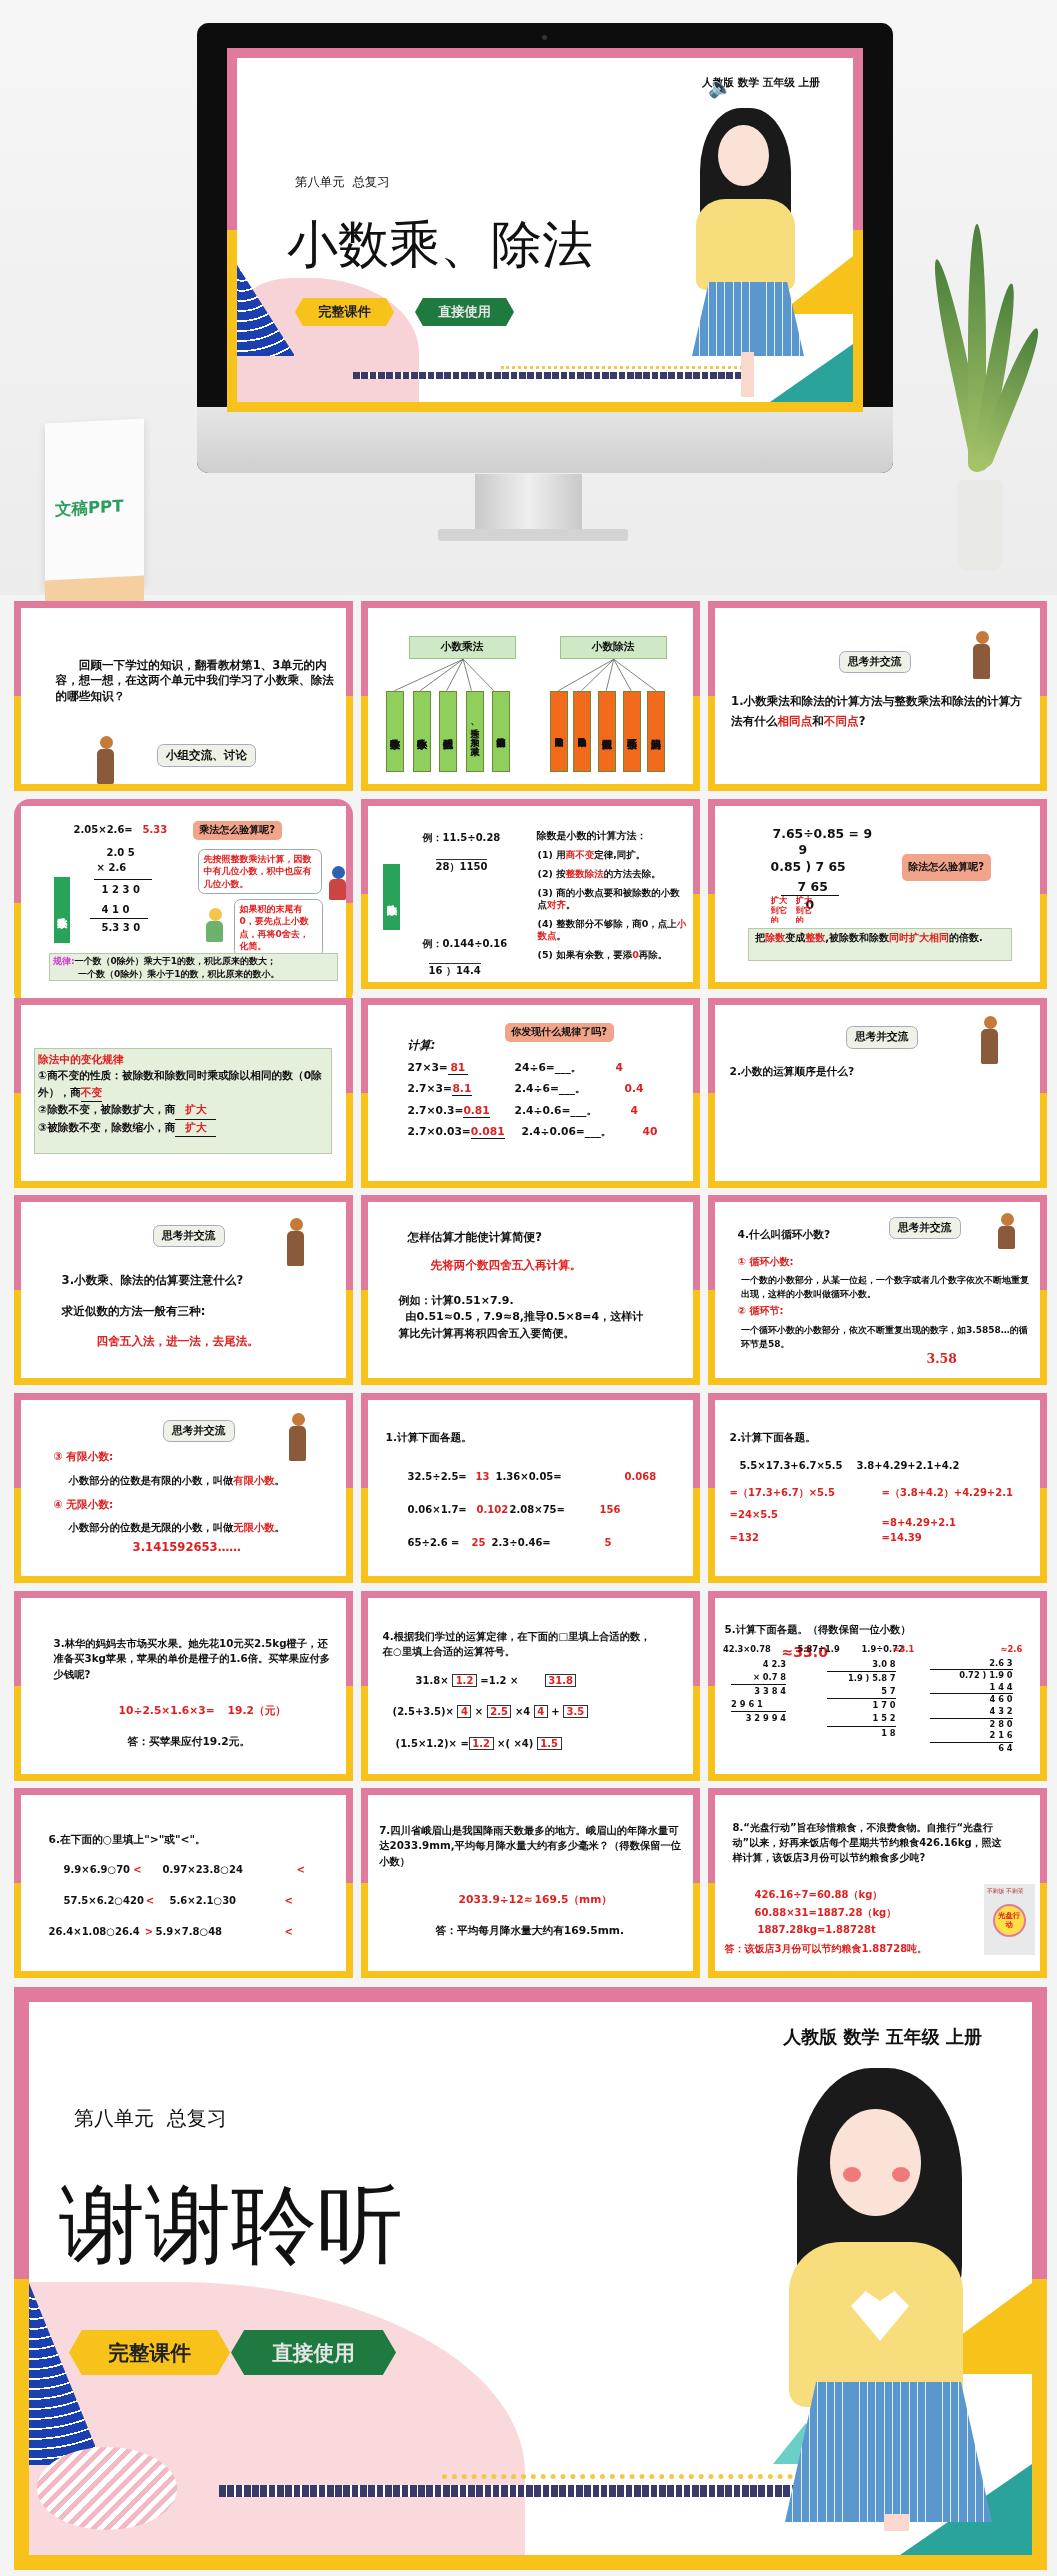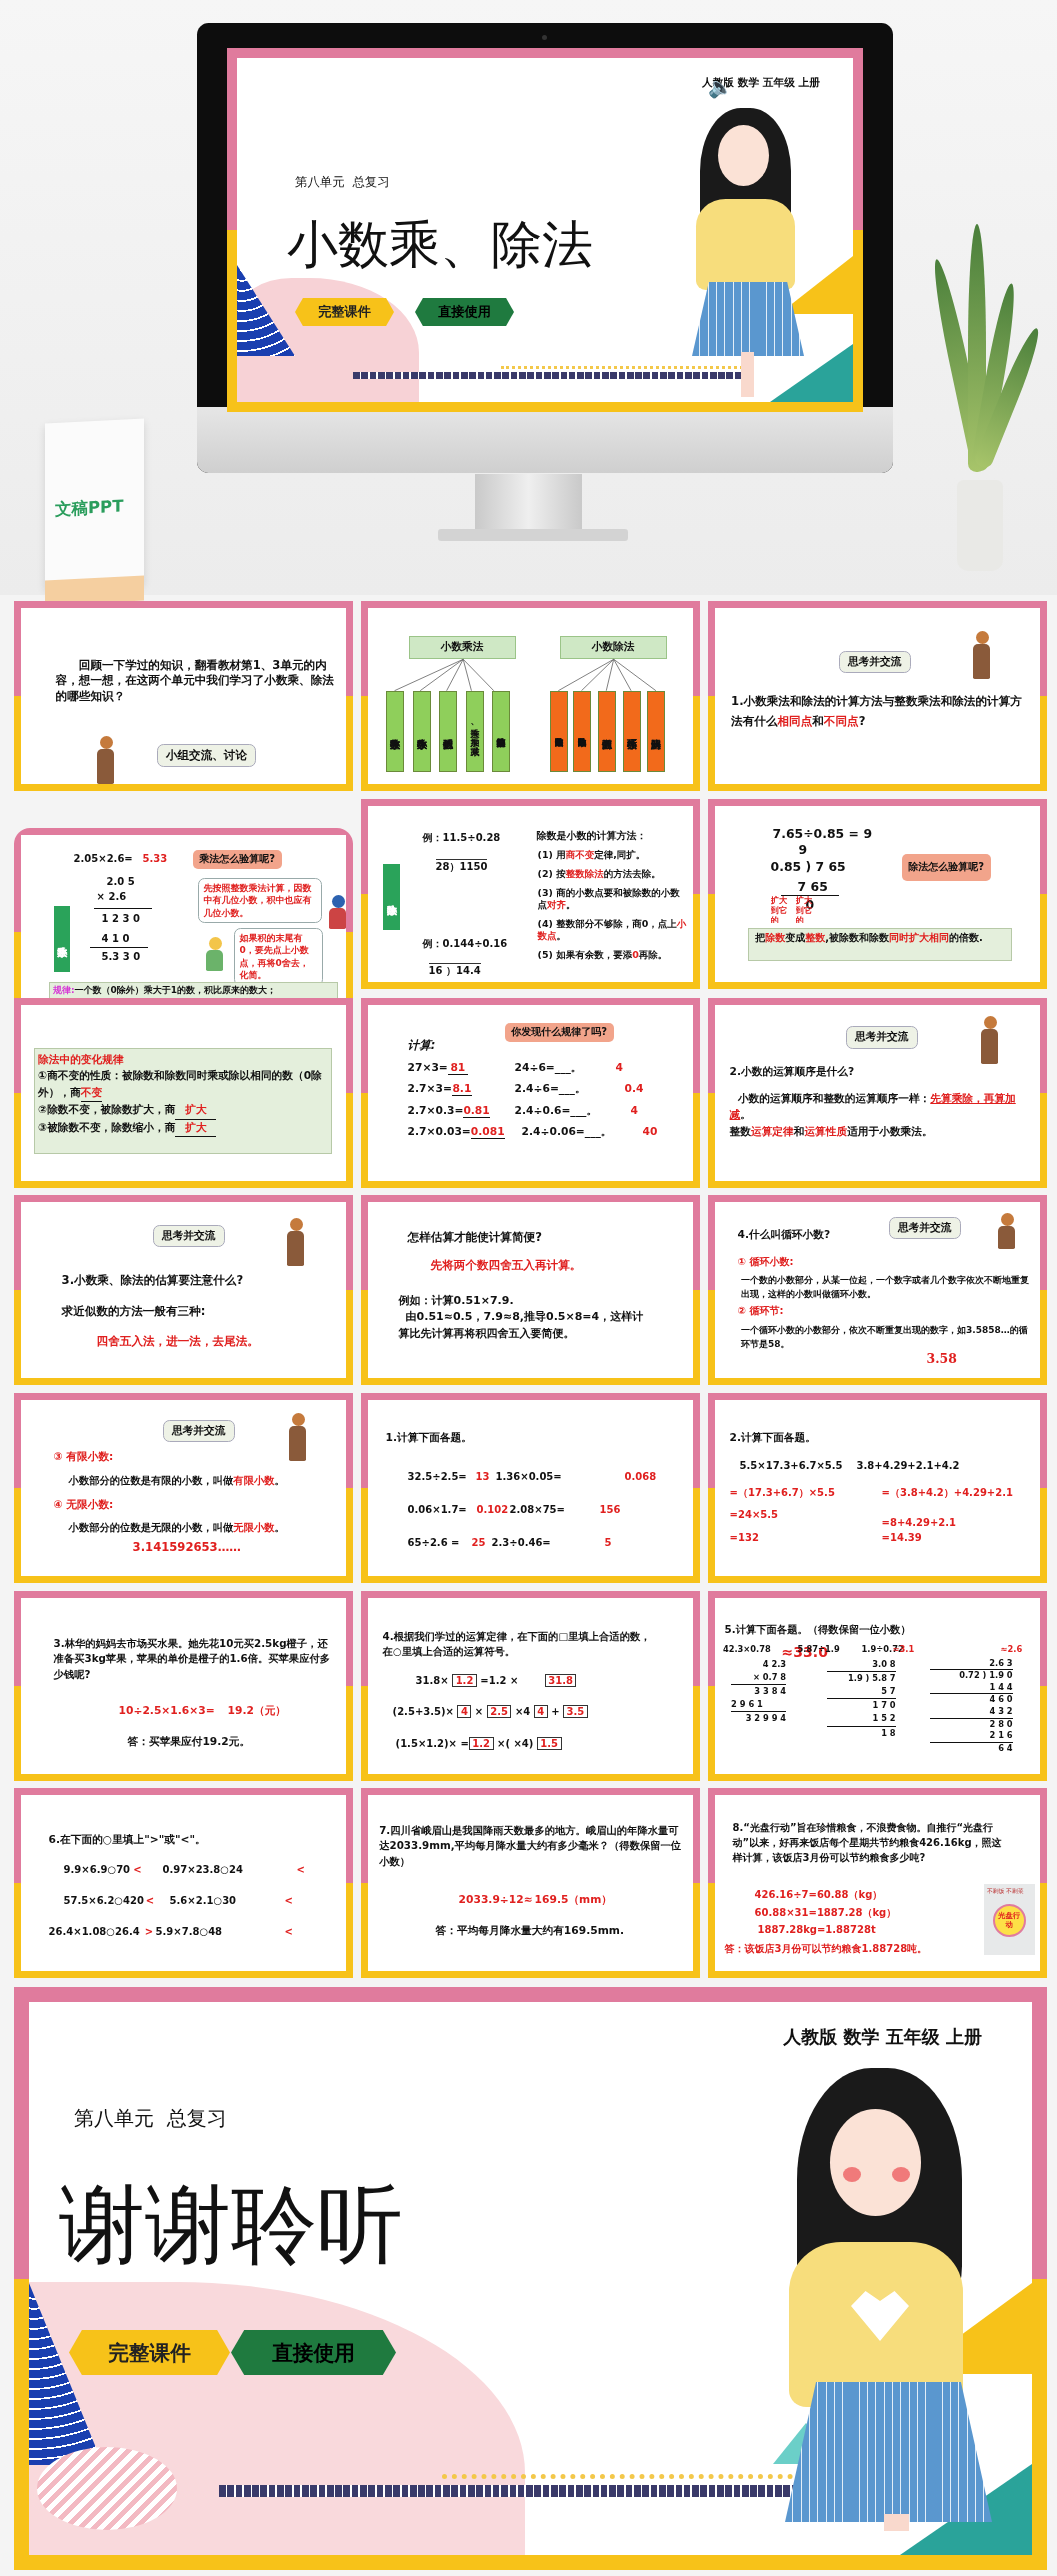--- a/index.html
+++ b/index.html
@@ -32,7 +32,7 @@
   .cover { position: absolute; }
   .tag { position: absolute; font-weight: bold; display: flex; align-items: center; justify-content: center; clip-path: polygon(8% 0,92% 0,100% 50%,92% 100%,8% 100%,0 50%); }
   .tag.y { background: #f7c219; color: #222; }
-  .tag.g { background: #1f7a3f; color: #000000; }
+  .tag.g { background: #1f7a3f; color: #e5e5e5; }
   .girl { position: absolute; }
   .girl .hair { position: absolute; background: #1a1a1a; border-radius: 45% 45% 20% 20%; }
   .girl .face { position: absolute; background: #fbe2d6; border-radius: 50%; }

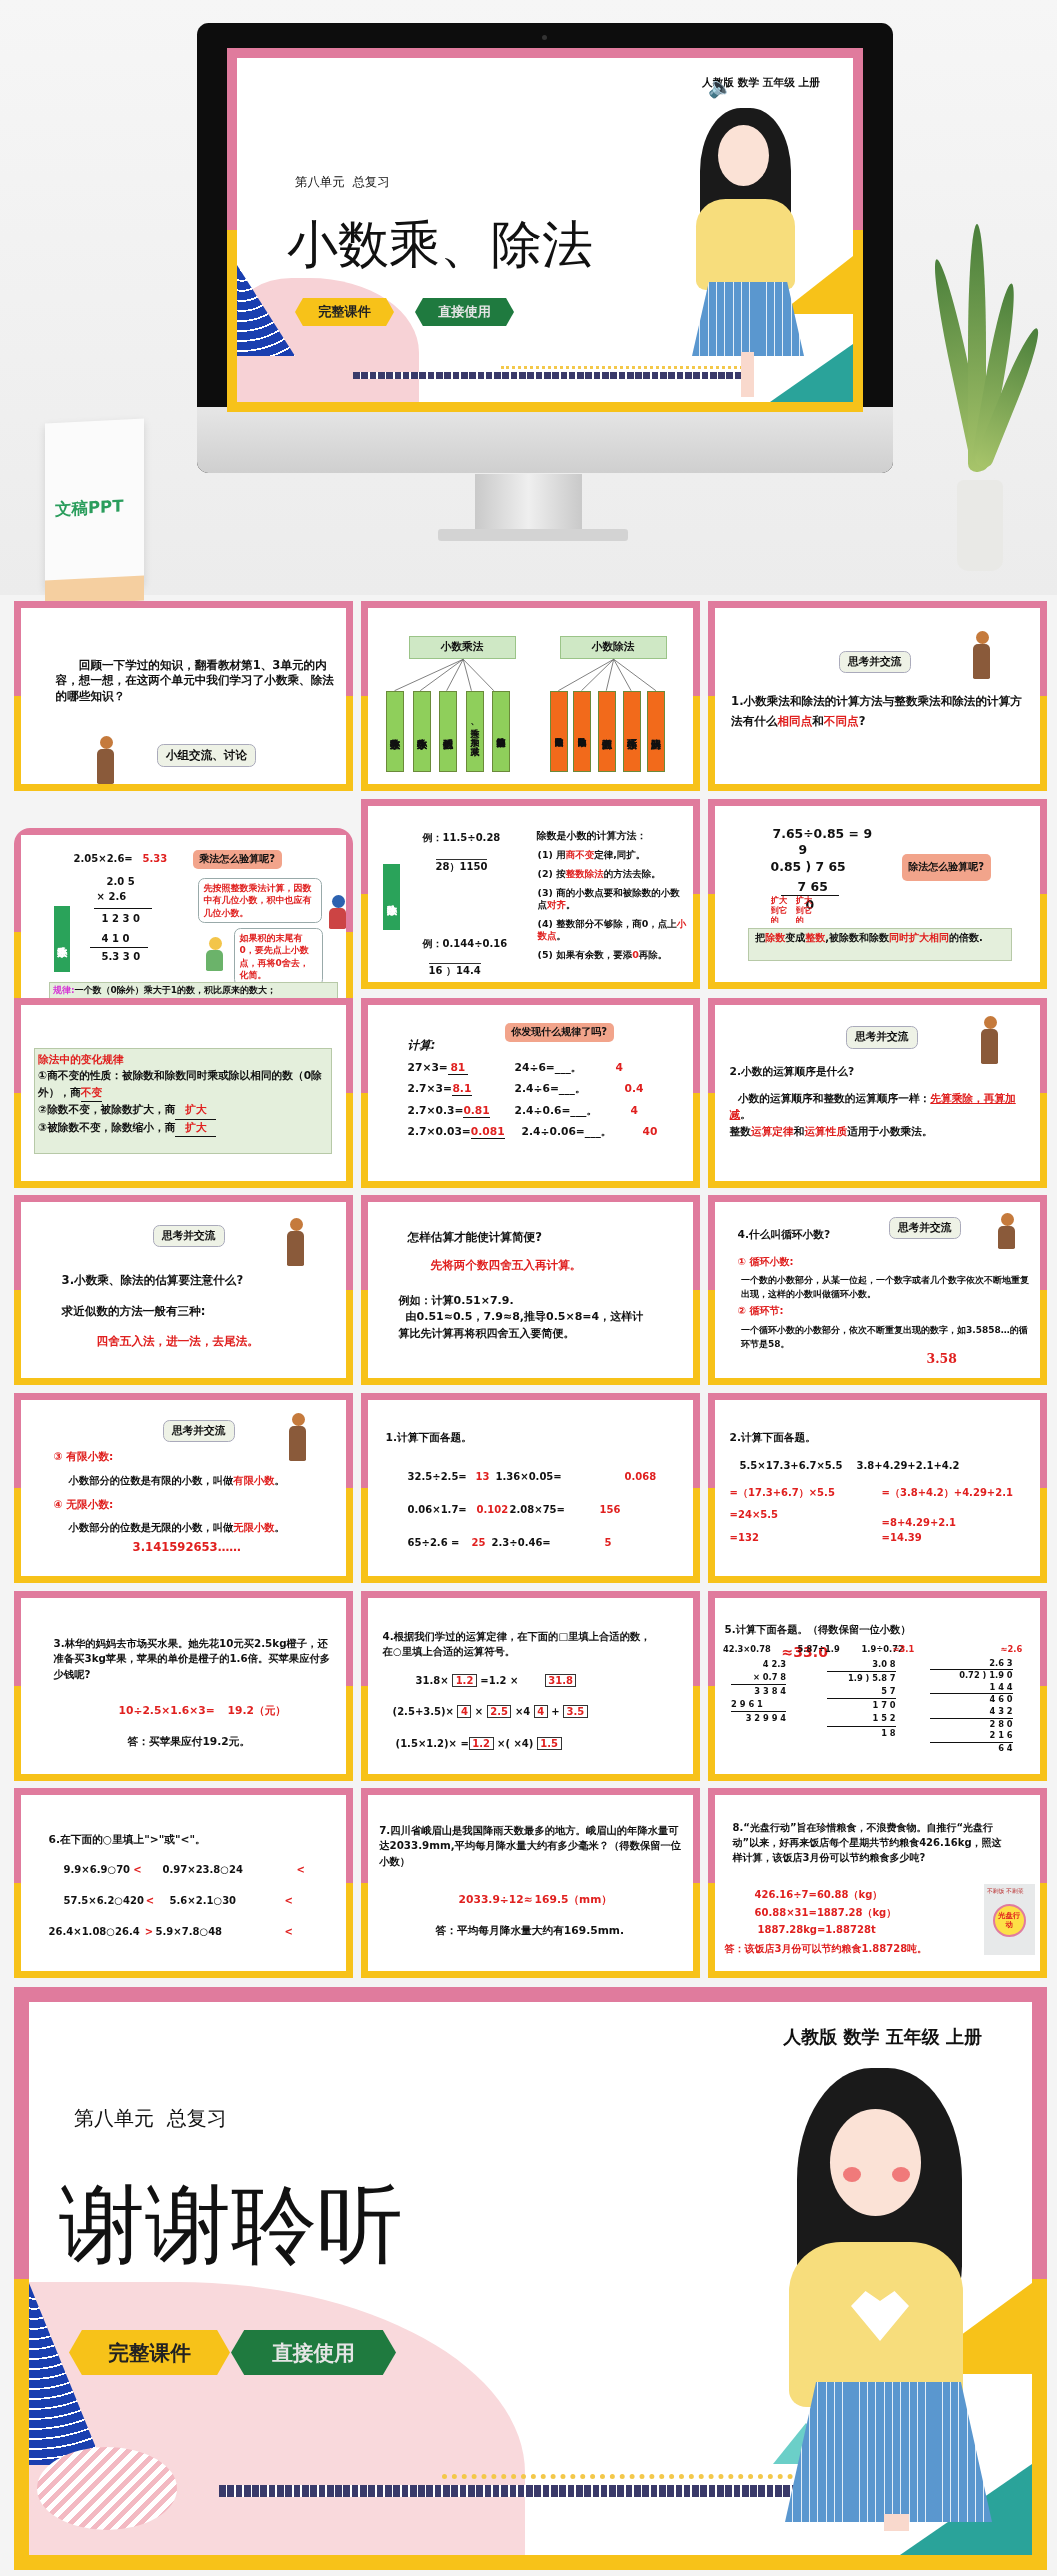--- a/index.html
+++ b/index.html
@@ -167,7 +167,7 @@
   </div>
 </div>
 
-<div class="slide" style="left:14px;top:828px;width:339px;height:208px;border-radius:16px;">
+<div class="slide" style="left:14px;top:799px;width:339px;height:208px;border-radius:16px;">
   <div class="frame-top"></div>
     <div class="frame-bot"></div>
   <div class="inner">

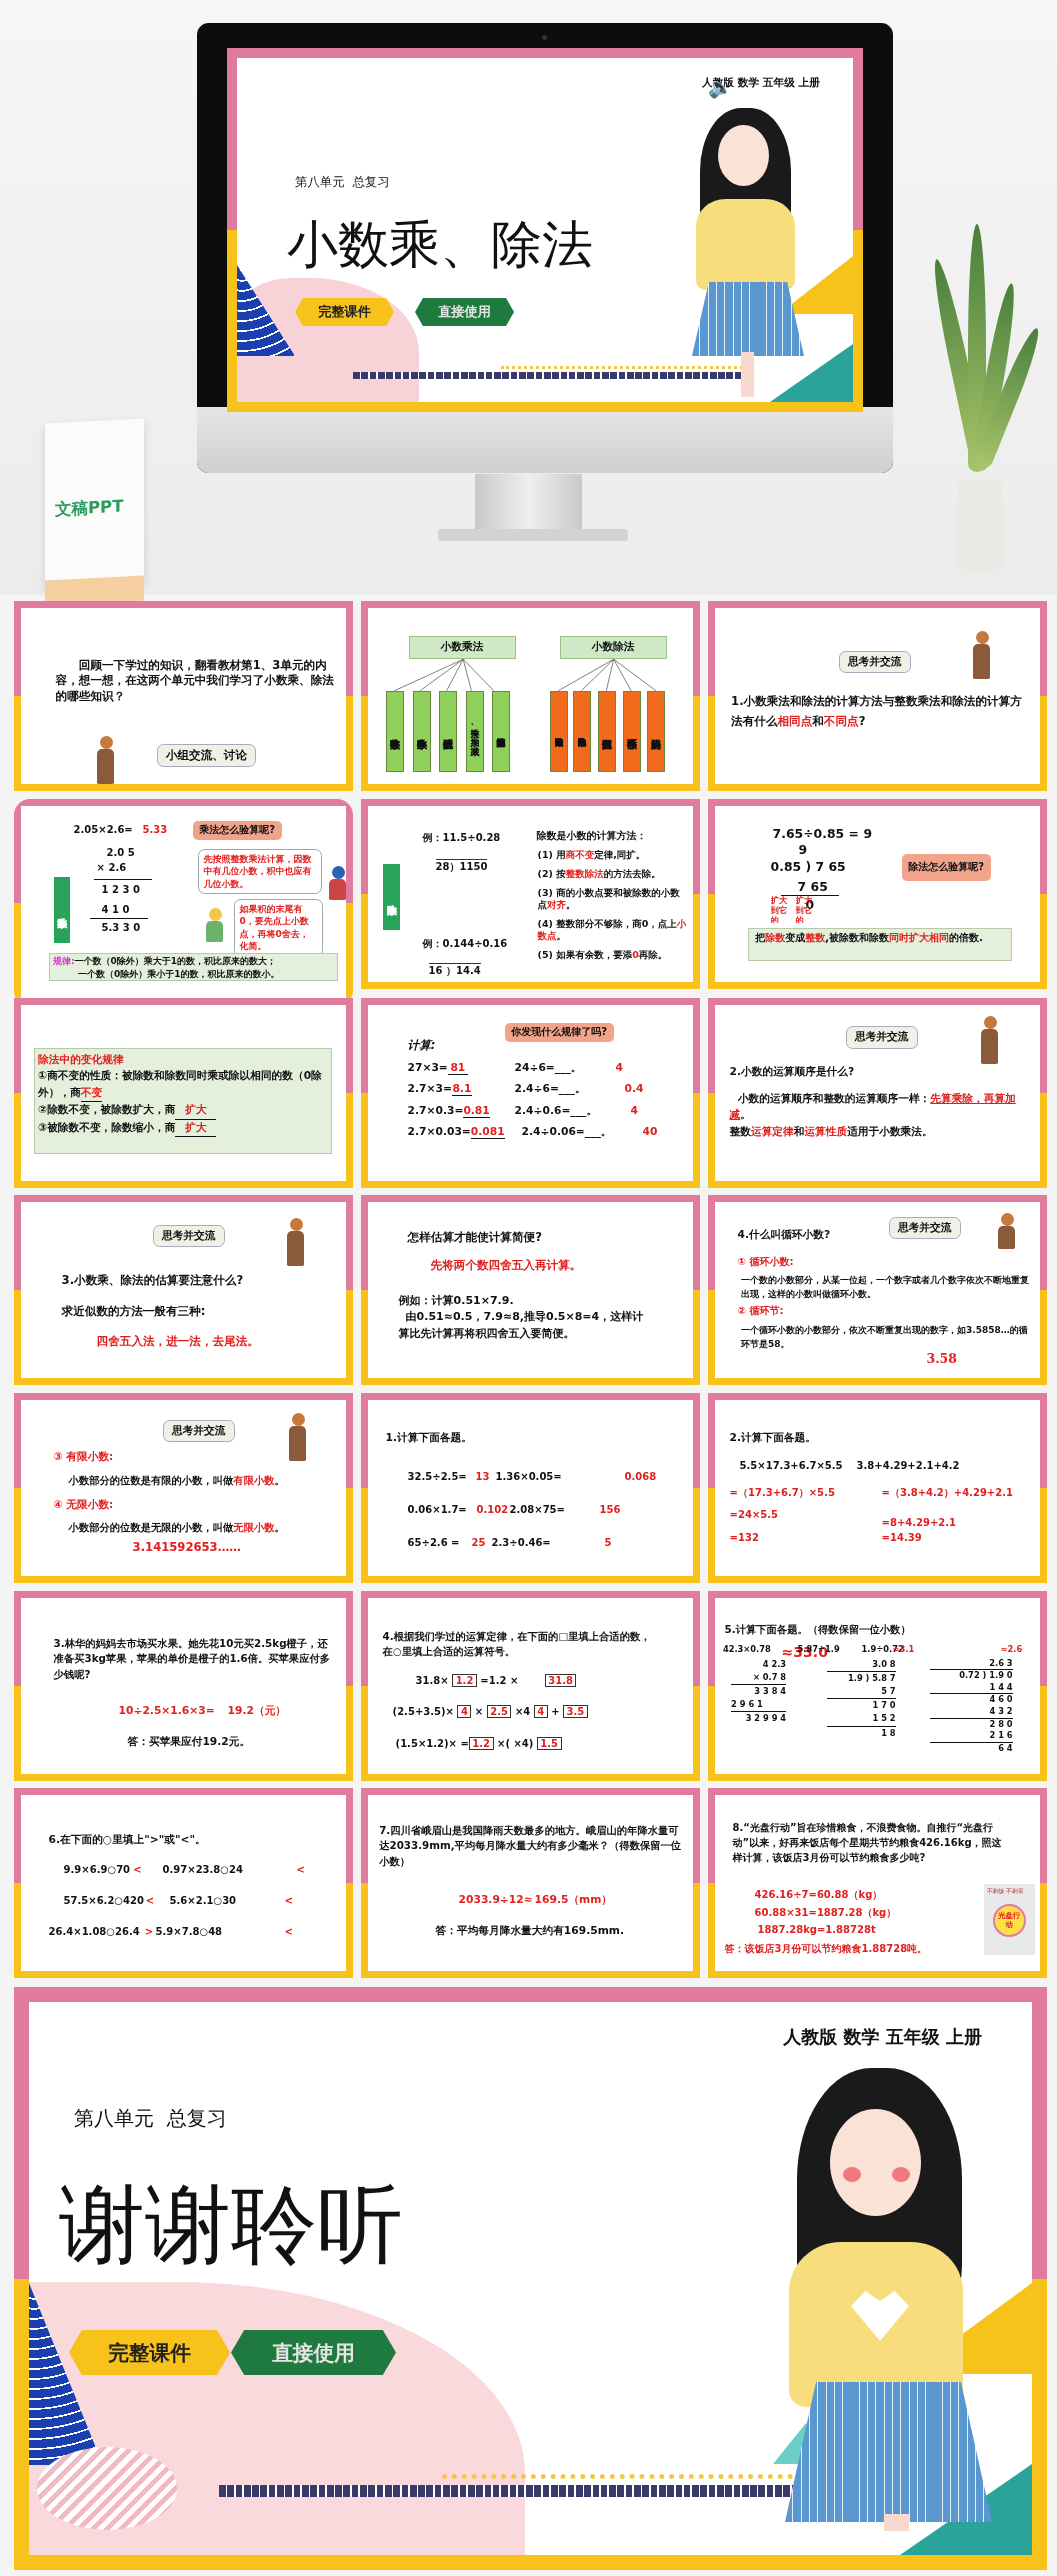--- a/index.html
+++ b/index.html
@@ -277,10 +277,6 @@
         <div class="body"></div>
       </div>
     <div class="t" style="left:15px;top:60px;font-size:10.7px;">2.小数的运算顺序是什么?</div>
-    <div style="position:absolute;left:15px;top:86px;width:306px;font-size:10.7px;font-weight:bold;line-height:16.5px;">
-      <span style="padding-left:8.3px;">小数的运算顺序和整数的运算顺序一样：</span><span class="red" style="text-decoration:underline;">先算乘除，再算加减</span><span>。</span><br>
-      <span>整数</span><span class="red">运算定律</span><span>和</span><span class="red">运算性质</span><span>适用于小数乘法。</span>
-    </div>
   </div>
 </div>
 

